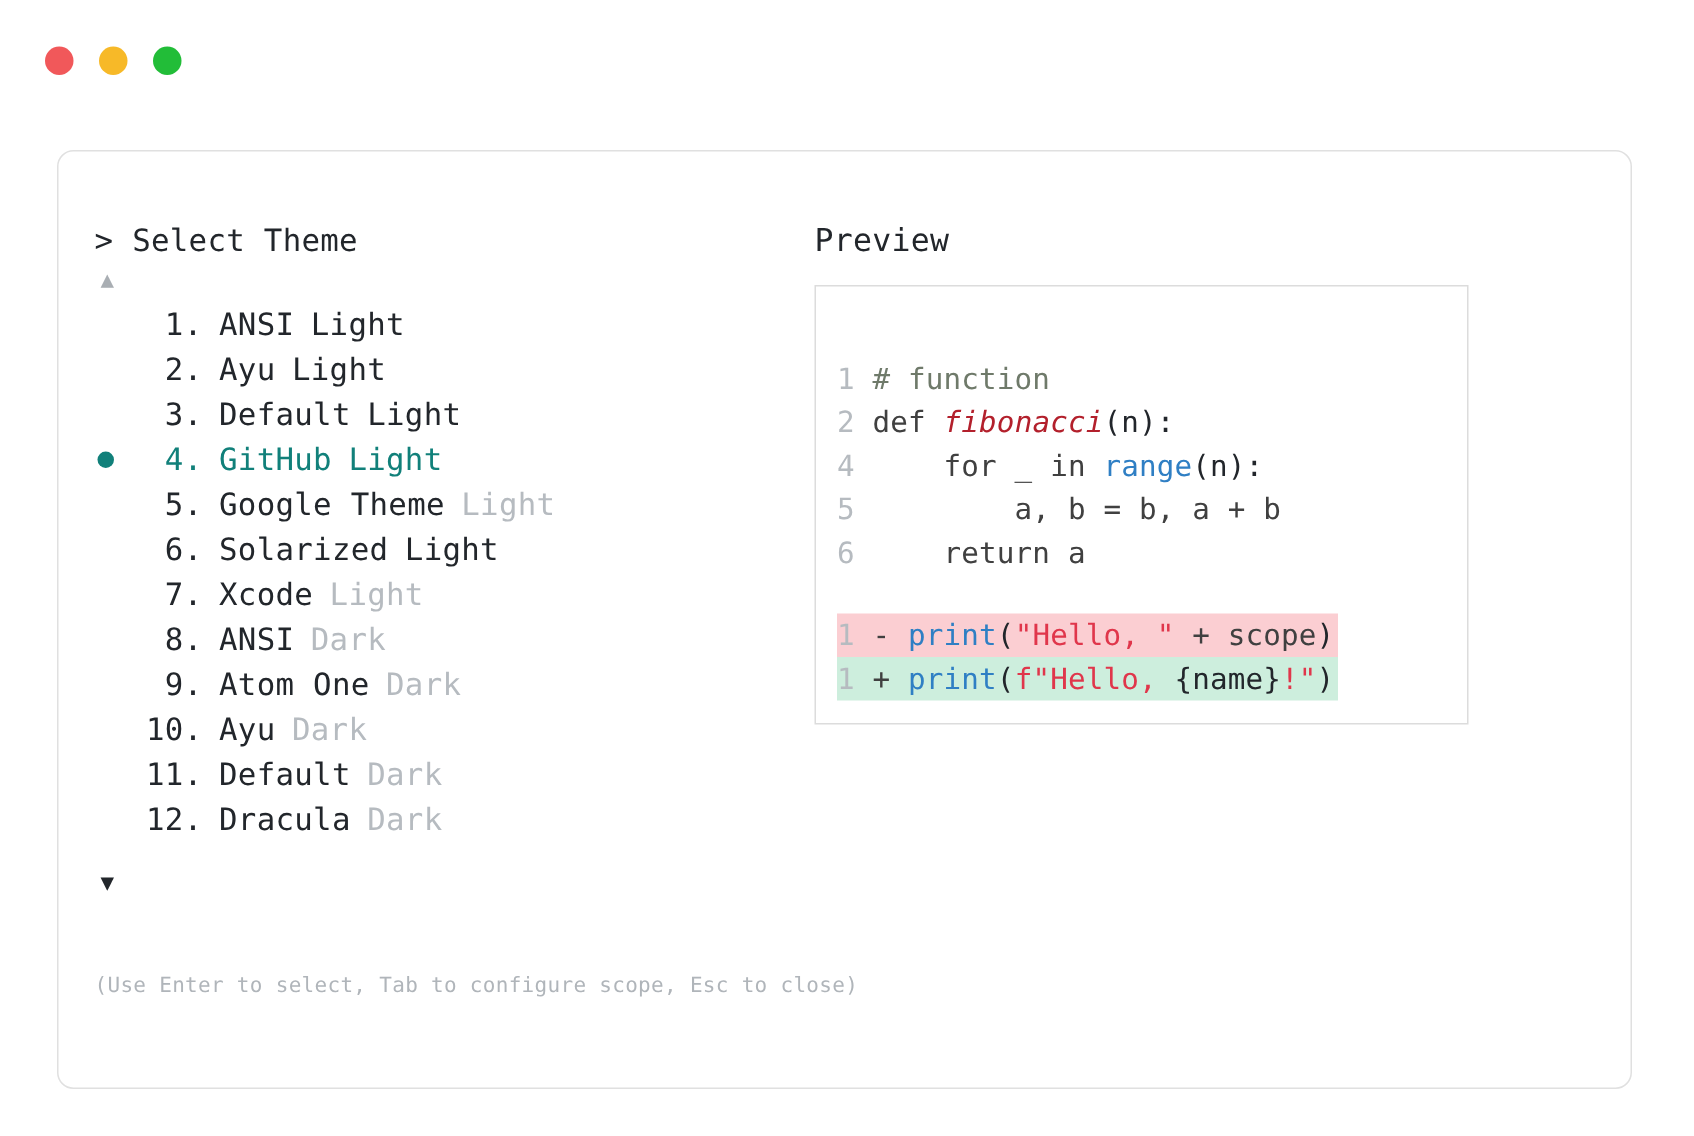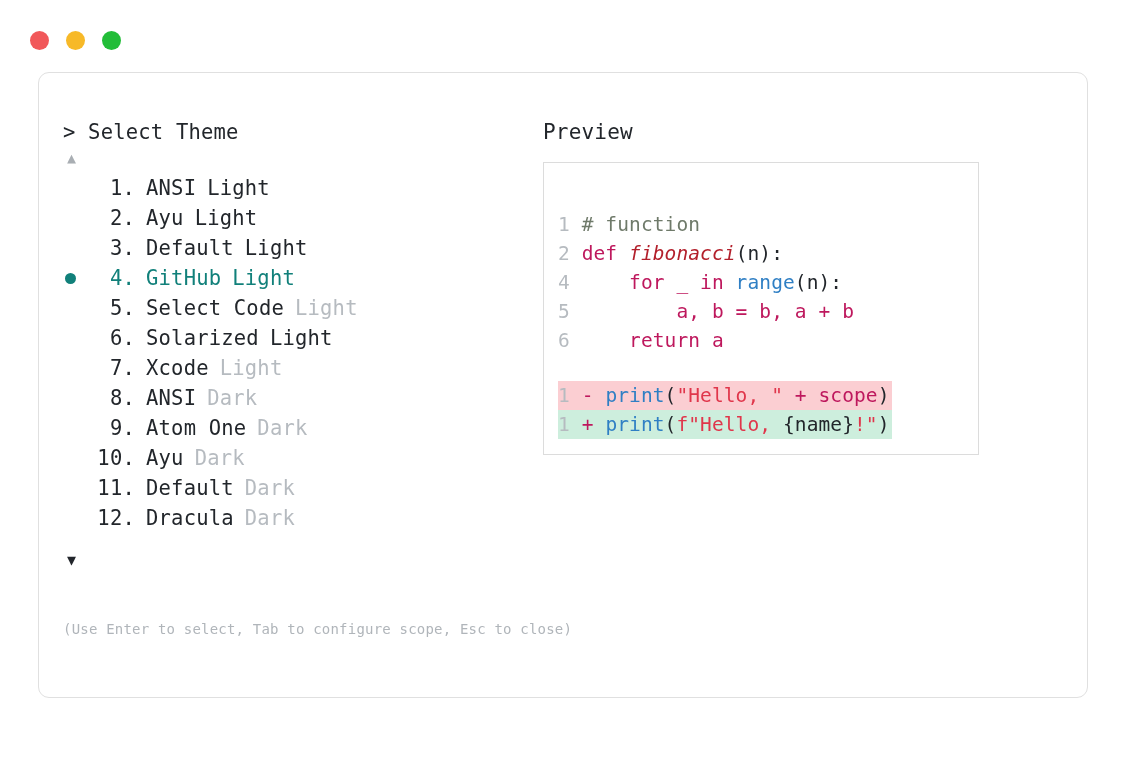--- a/index.html
+++ b/index.html
@@ -32,7 +32,7 @@
   .card {
     position: absolute;
     left: 38px;
-    top: 72px;
+    top: 100px;
     width: 1050px;
     height: 626px;
     box-sizing: border-box;

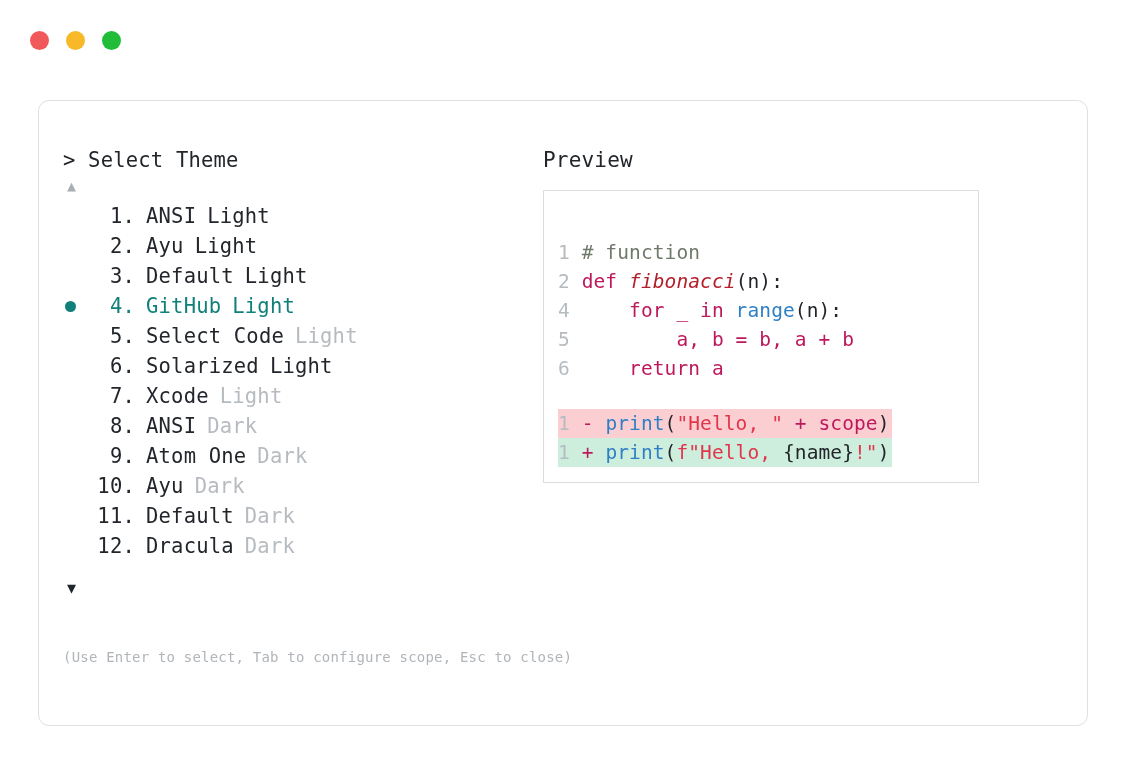--- a/index.html
+++ b/index.html
@@ -184,7 +184,7 @@
 
   
   .tok-comment { color: #6f7a6a; }
-  .tok-plain   { color: #be185d; }
+  .tok-plain   { color: #404040; }
   .tok-fn      { color: #b3202c; font-style: italic; }
   .tok-num     { color: #177f86; }
   .tok-builtin { color: #2f7fc4; }

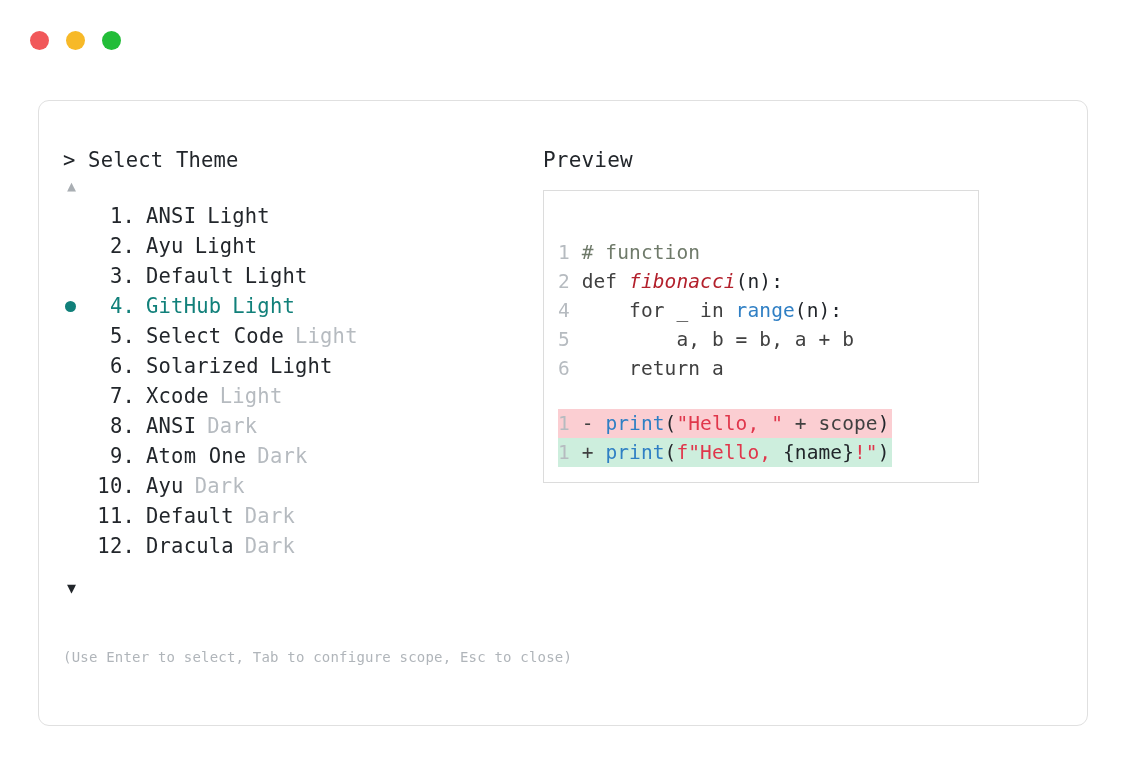--- a/index.html
+++ b/index.html
@@ -214,7 +214,7 @@
           <li class="theme-row"><span class="bullet-cell"></span><span class="num-cell">2.</span><span class="name-cell">Ayu</span><span class="name-cell">Light</span></li>
           <li class="theme-row"><span class="bullet-cell"></span><span class="num-cell">3.</span><span class="name-cell">Default</span><span class="name-cell">Light</span></li>
           <li class="theme-row selected"><span class="bullet-cell"><span class="bullet"></span></span><span class="num-cell">4.</span><span class="name-cell">GitHub</span><span class="name-cell">Light</span></li>
-          <li class="theme-row"><span class="bullet-cell"></span><span class="num-cell">5.</span><span class="name-cell">Select Code</span><span class="name-cell variant">Light</span></li>
+          <li class="theme-row"><span class="bullet-cell"></span><span class="num-cell">5.</span><span class="name-cell">Google Theme</span><span class="name-cell variant">Light</span></li>
           <li class="theme-row"><span class="bullet-cell"></span><span class="num-cell">6.</span><span class="name-cell">Solarized</span><span class="name-cell">Light</span></li>
           <li class="theme-row"><span class="bullet-cell"></span><span class="num-cell">7.</span><span class="name-cell">Xcode</span><span class="name-cell variant">Light</span></li>
           <li class="theme-row"><span class="bullet-cell"></span><span class="num-cell">8.</span><span class="name-cell">ANSI</span><span class="name-cell variant">Dark</span></li>

